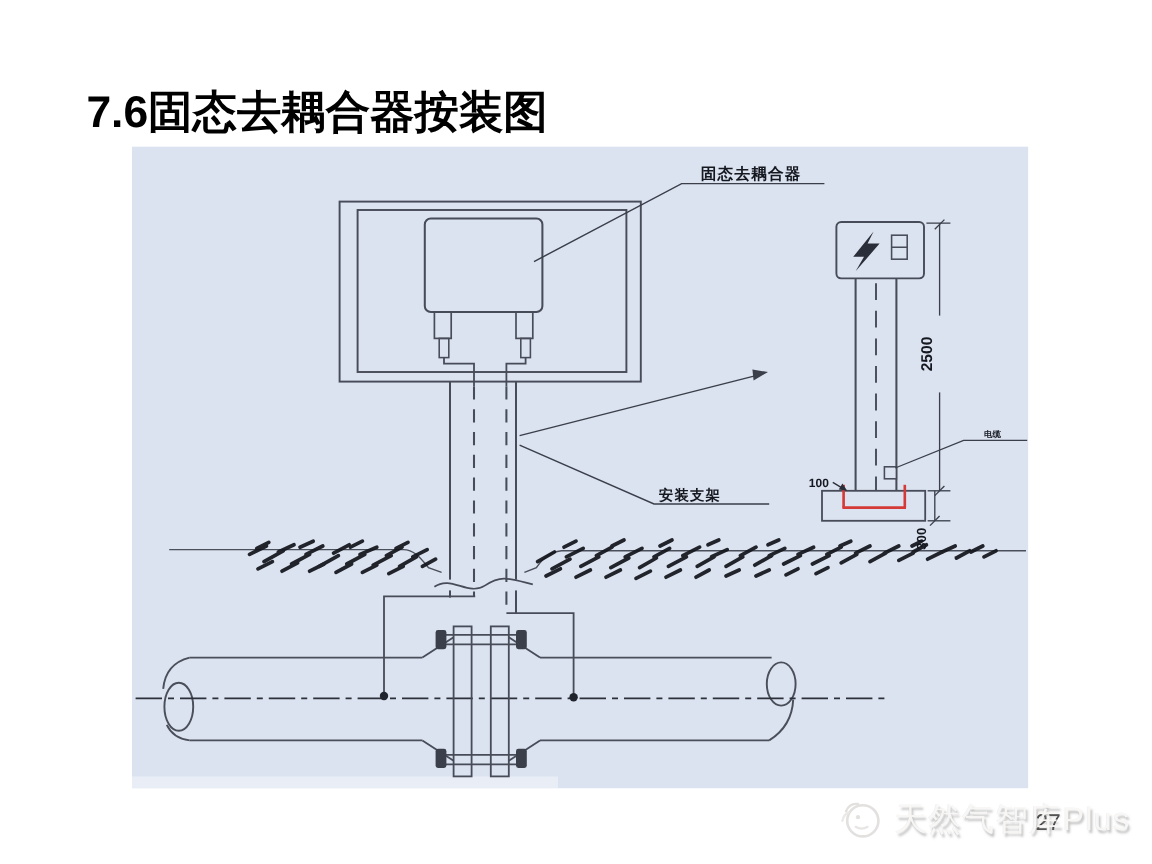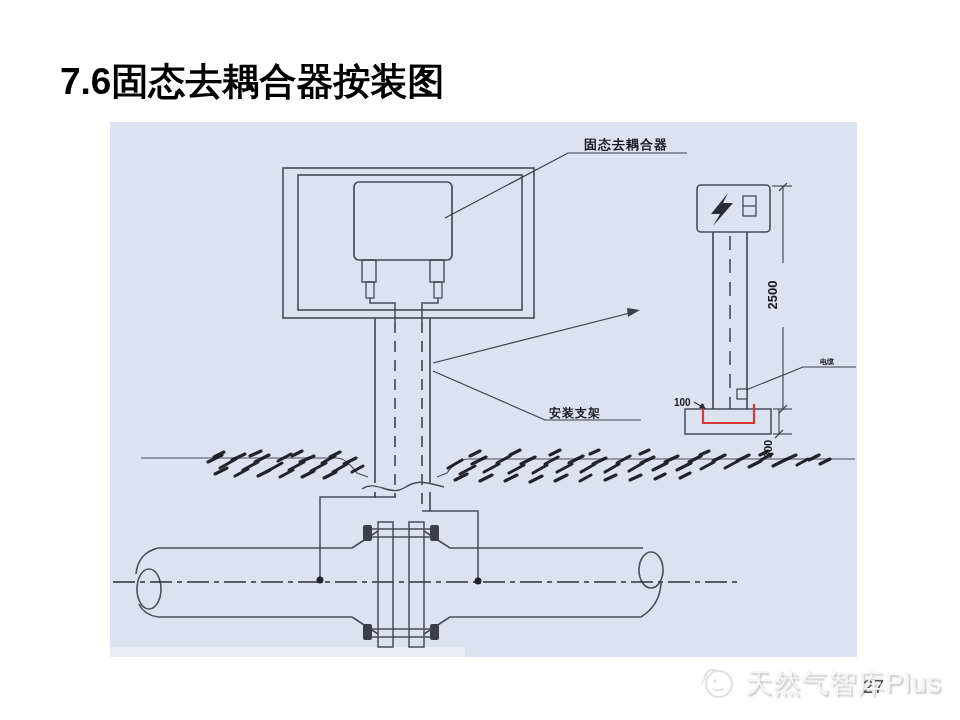--- a/index.html
+++ b/index.html
@@ -5,7 +5,7 @@
   html,body{margin:0;padding:0;background:#888;}
   .slide{position:relative;width:960px;height:720px;background:#ffffff;overflow:hidden;
          font-family:"Liberation Sans","DejaVu Sans",sans-serif;}
-  .slide-title{position:absolute;left:56px;top:58px;margin:4px;font-size:37px;line-height:1.1;
+  .slide-title{position:absolute;left:56px;top:58px;margin:16px;font-size:37px;line-height:1.1;
          font-weight:bold;color:#000;letter-spacing:0px;white-space:nowrap;}
   .diagram-wrap{position:absolute;left:110px;top:122px;width:747px;height:535px;border-radius:13px;}
   svg text{font-family:"Liberation Sans","DejaVu Sans",sans-serif;fill:#15181f;}

